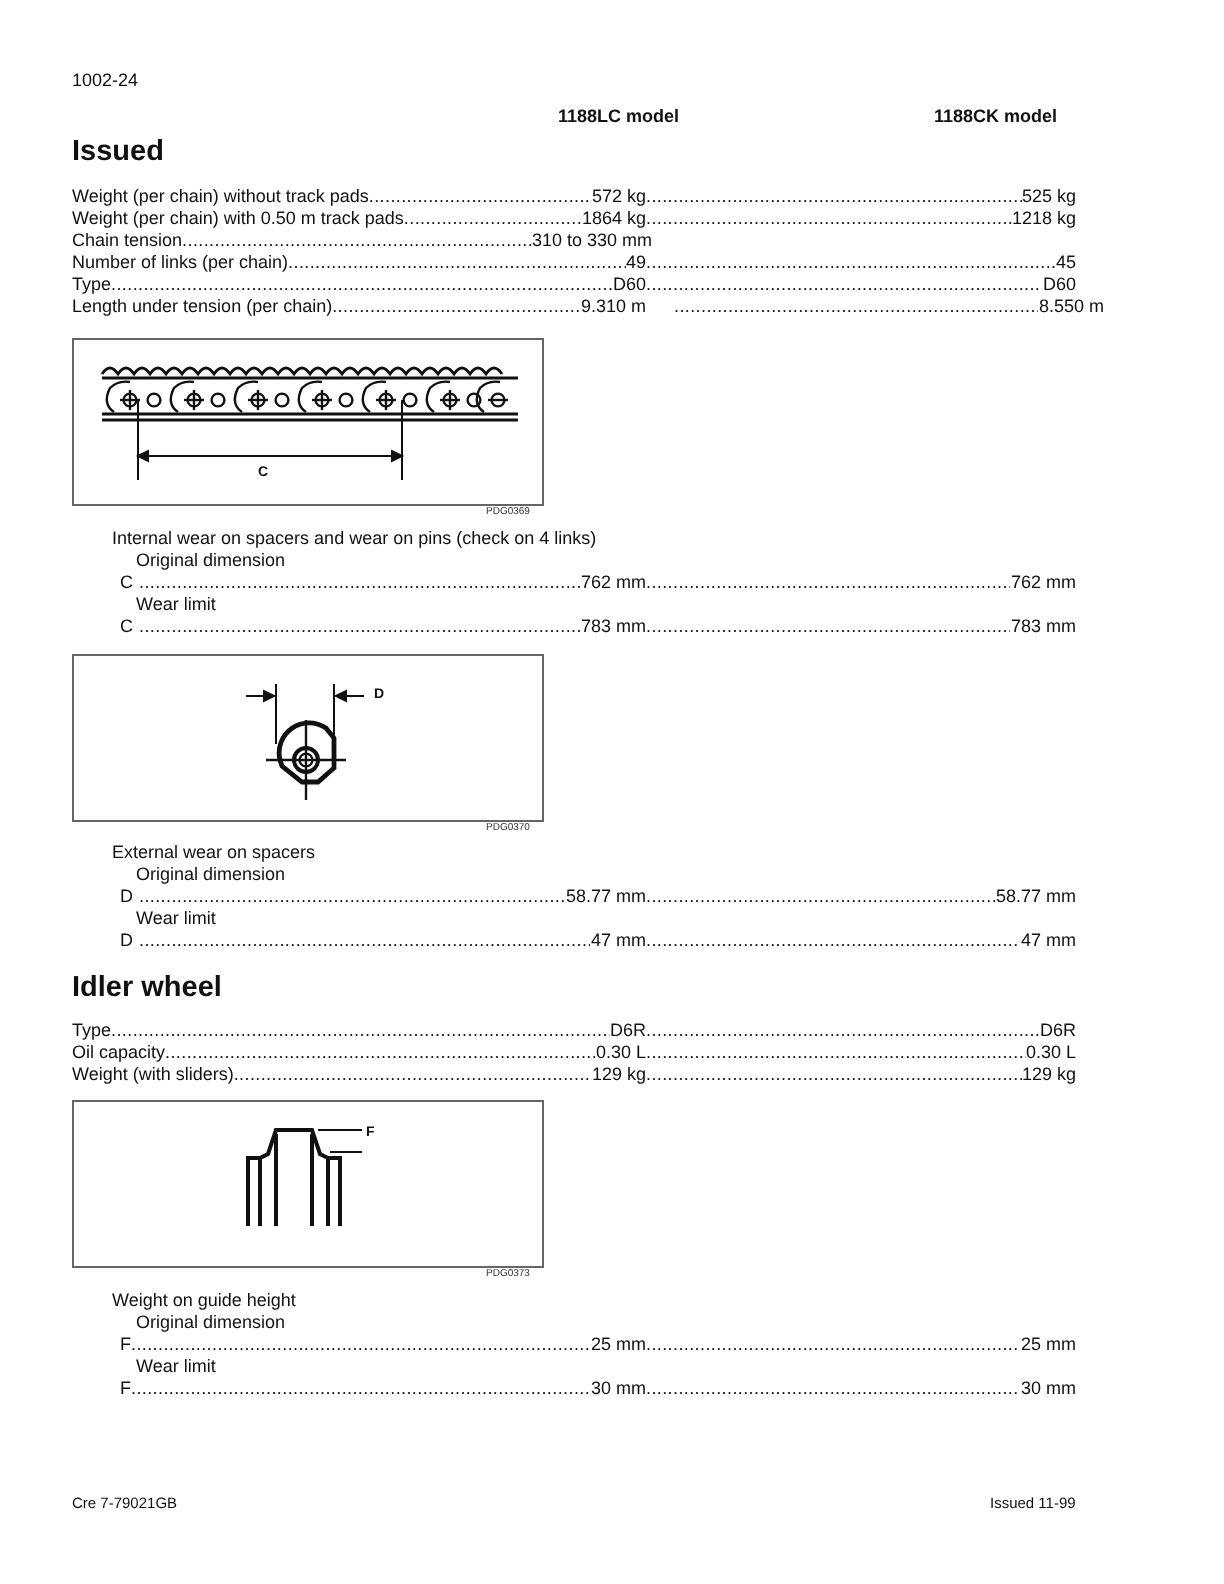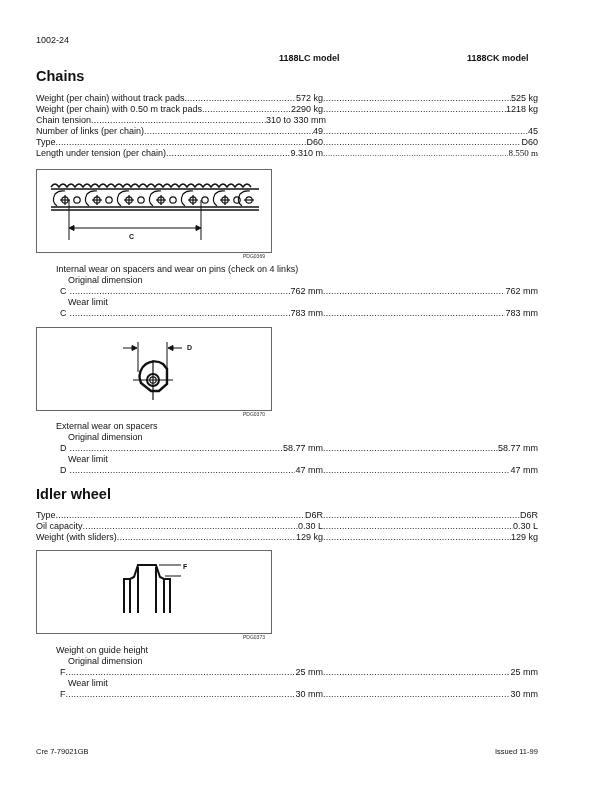--- a/index.html
+++ b/index.html
@@ -33,7 +33,7 @@
 <div class="abs colhead lc">1188LC model</div>
 <div class="abs colhead ck">1188CK model</div>
 
-<h2 class="sec" style="top:68px;">Chains</h2>
+<h2 class="sec" style="top:68px;">Issued</h2>
 
 <div class="row" style="top:93px;">
   <div class="c1" style="width:287px;">

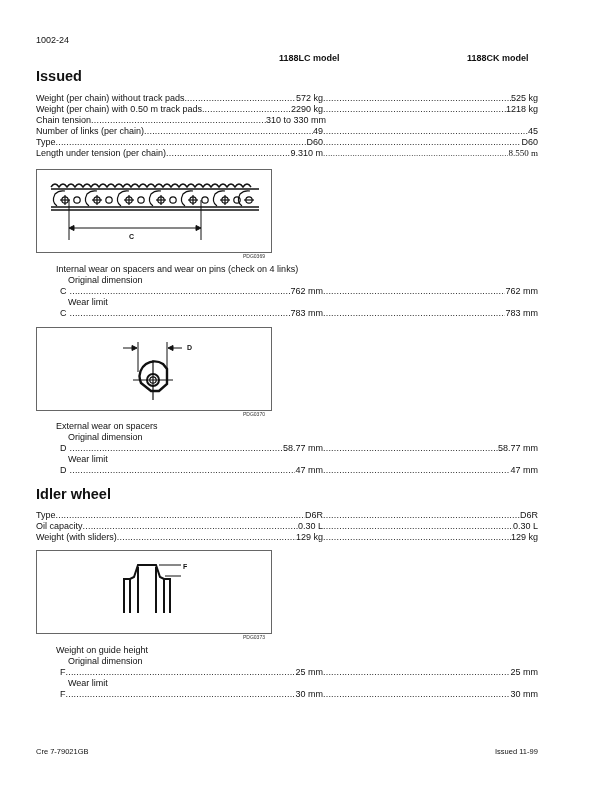--- a/index.html
+++ b/index.html
@@ -55,7 +55,7 @@
       <div class="lead">
         <span class="lbl">Weight (per chain) with 0.50 m track pads</span>
         <span class="dots"></span>
-        <span class="val">2290 kg</span>
+        <span class="val">1864 kg</span>
       </div>
     </div>
   <div class="c2" style="left:287px;width:215px;">

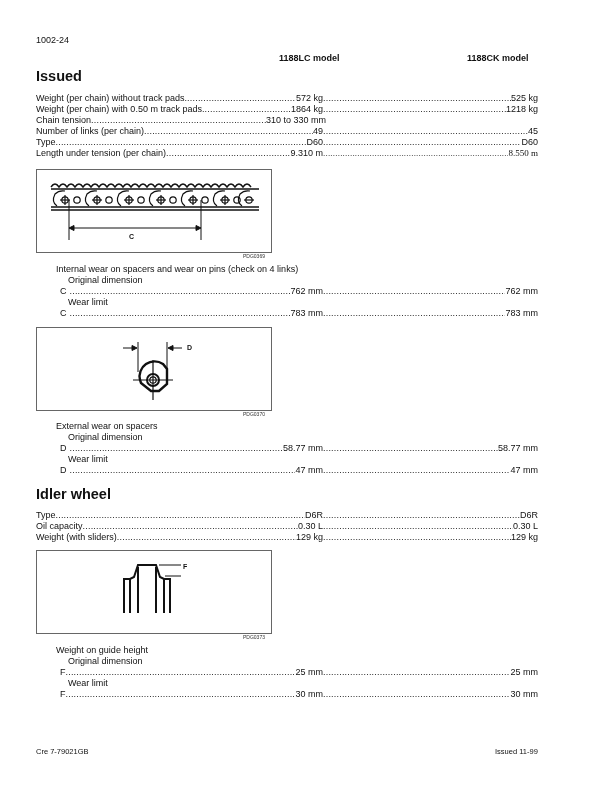--- a/index.html
+++ b/index.html
@@ -112,7 +112,7 @@
         <span class="val">9.310 m</span>
       </div>
     </div>
-  <div class="c2" style="left:287px;width:215px;font-family:Liberation Serif, serif;">
+  <div class="c2" style="left:301px;width:215px;">
       <div class="lead">
         <span class="dots"></span>
         <span class="val">8.550 m</span>

